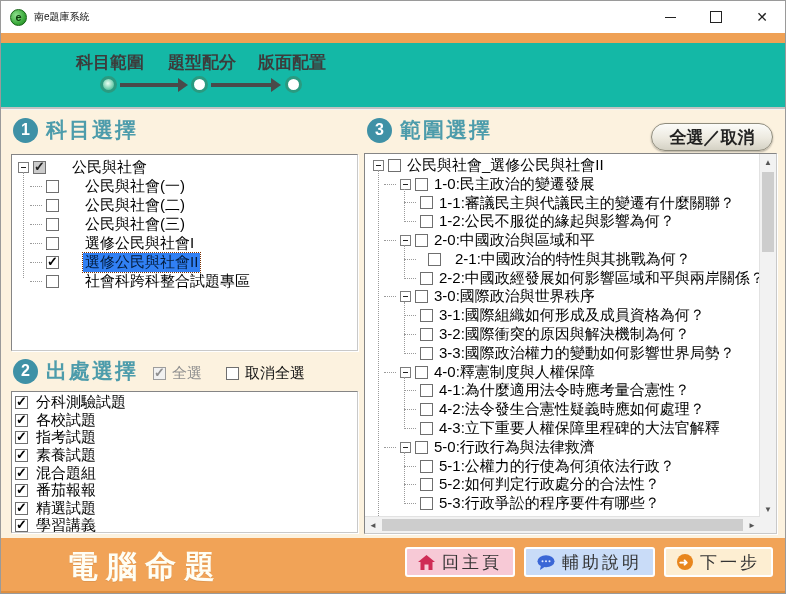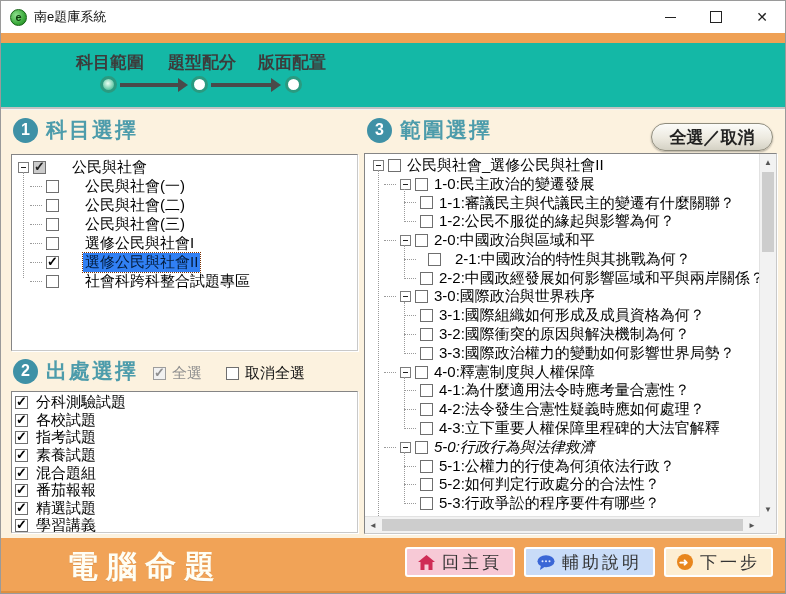--- a/index.html
+++ b/index.html
@@ -8,7 +8,7 @@
   
   .titlebar{position:absolute;left:0;top:0;width:100%;height:32px;background:#ffffff;display:flex;align-items:center;padding-left:9px;box-sizing:border-box;gap:7px;}
   .app-icon{width:17px;height:17px;border-radius:50%;background:radial-gradient(circle at 35% 35%, #8fe08f, #3cab3c 60%, #1c7a1c);border:1px solid #156315;color:#0c3b0c;font-size:11px;font-weight:bold;display:flex;align-items:center;justify-content:center;box-sizing:border-box;}
-  .title-text{font-size:13px;color:#111;}
+  .title-text{font-size:10px;color:#111;}
   .win-controls{position:absolute;right:0;top:0;height:32px;display:flex;}
   .wc{width:46px;height:32px;display:flex;align-items:center;justify-content:center;color:#222;}
   .wc-min i{display:block;width:11px;height:0;border-top:1px solid #222;}

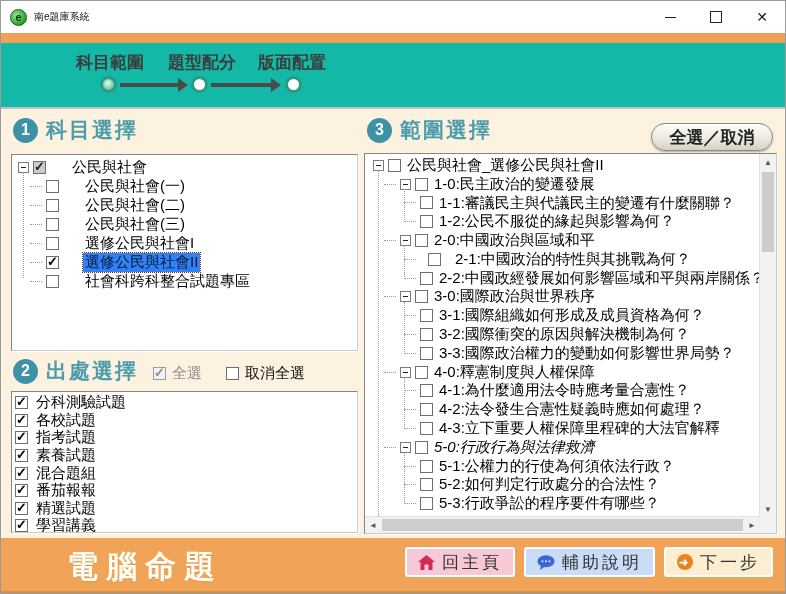--- a/index.html
+++ b/index.html
@@ -315,7 +315,7 @@
           <div class="vline" style="left: 36px; top: 14px; bottom: 9px;"></div>
         </div>
         <div class="group">
-          <div class="trow3" style="margin-left: 16px; font-style: italic;">
+          <div class="trow3" style="margin-left: 16px;">
             <span class="dh"></span>
             <span class="exp"></span>
             <span class="cb"></span>

